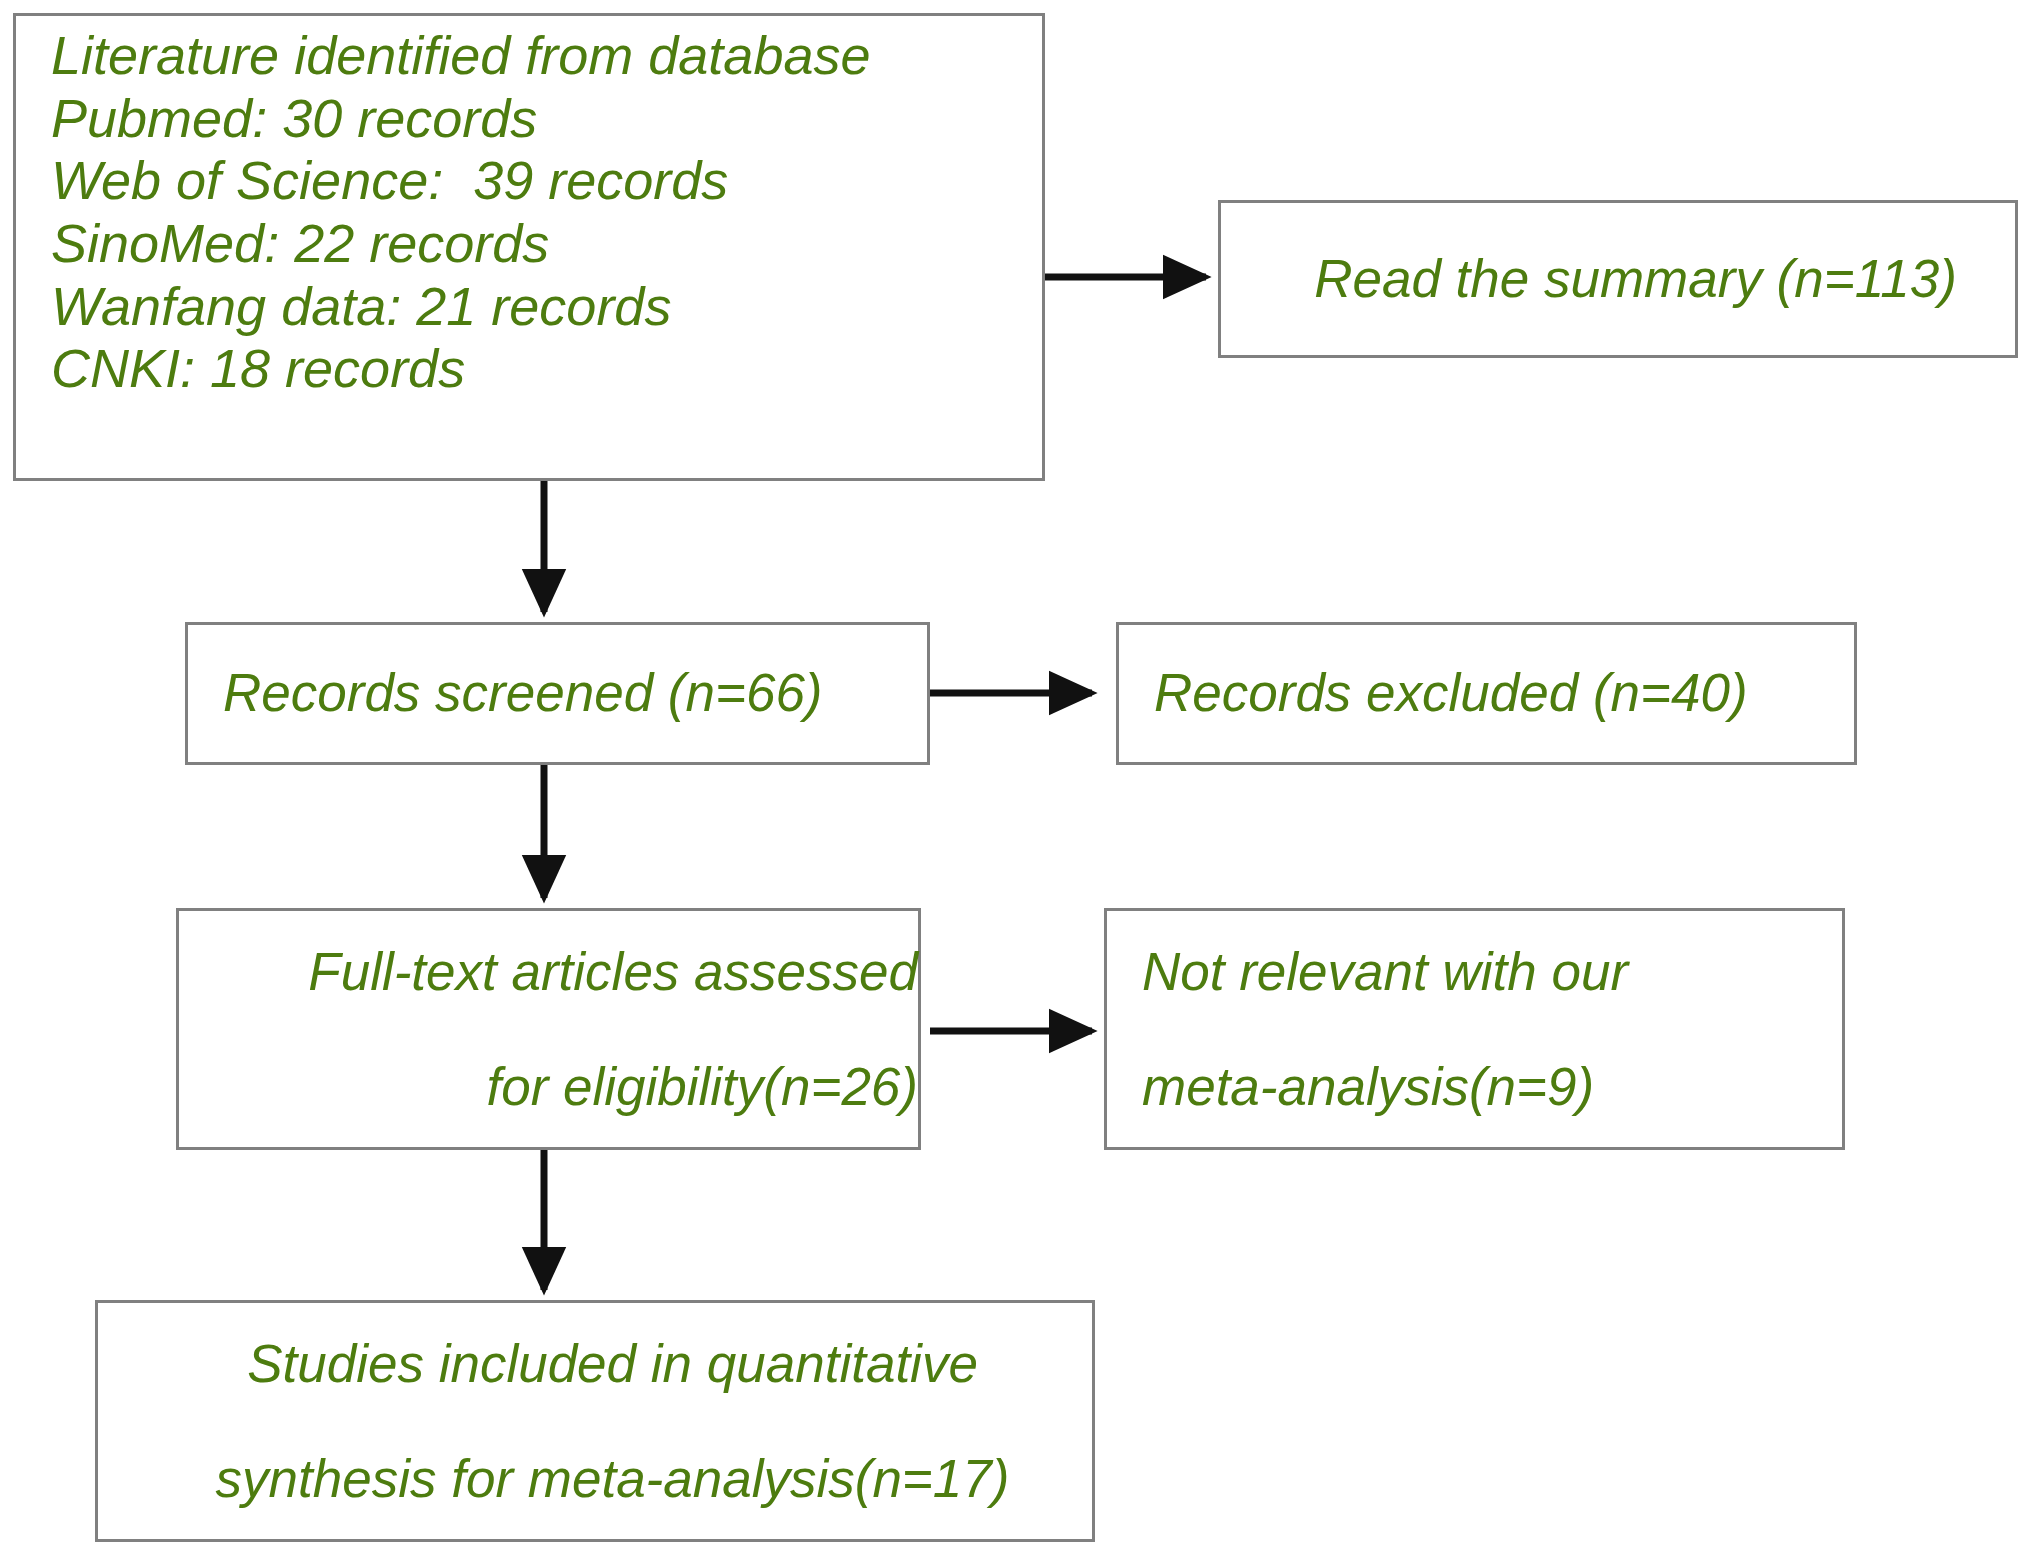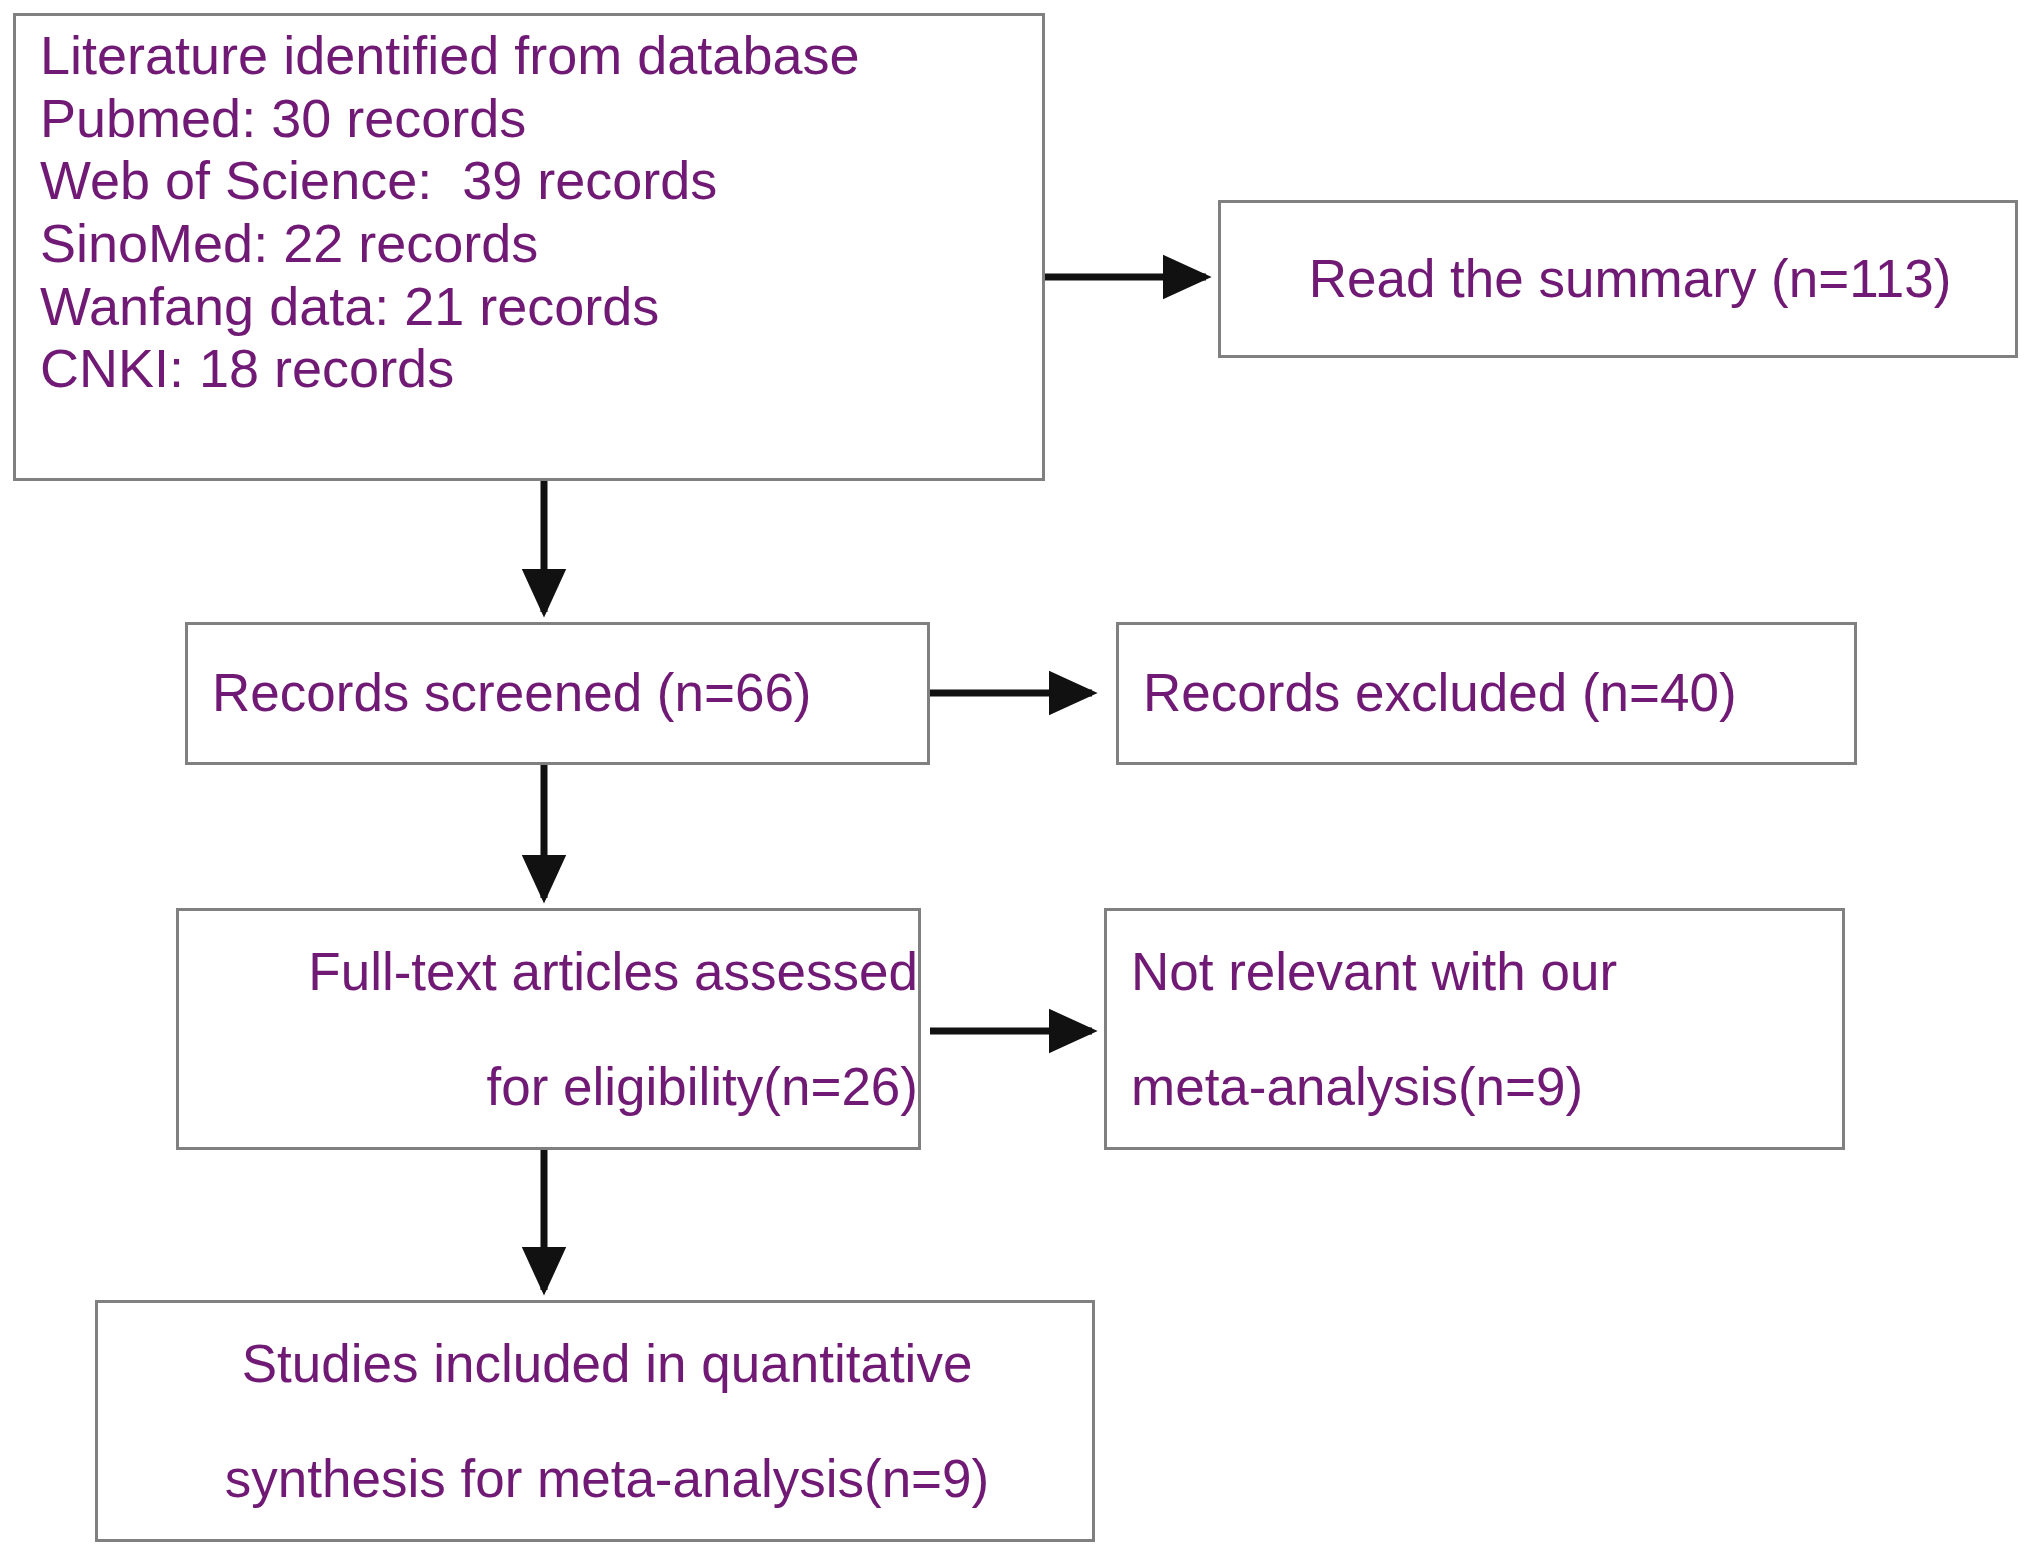--- a/index.html
+++ b/index.html
@@ -26,11 +26,12 @@
   }
   .node .line {
     display: block;
-    color: #701a75;
+    color: #4d7c0f;
     font-size: 53px;
     line-height: 1.22;
     white-space: pre;
-    padding-left: 24px;
+    padding-left: 35px;
+    font-style: italic;
   }
   
   #node-identification {

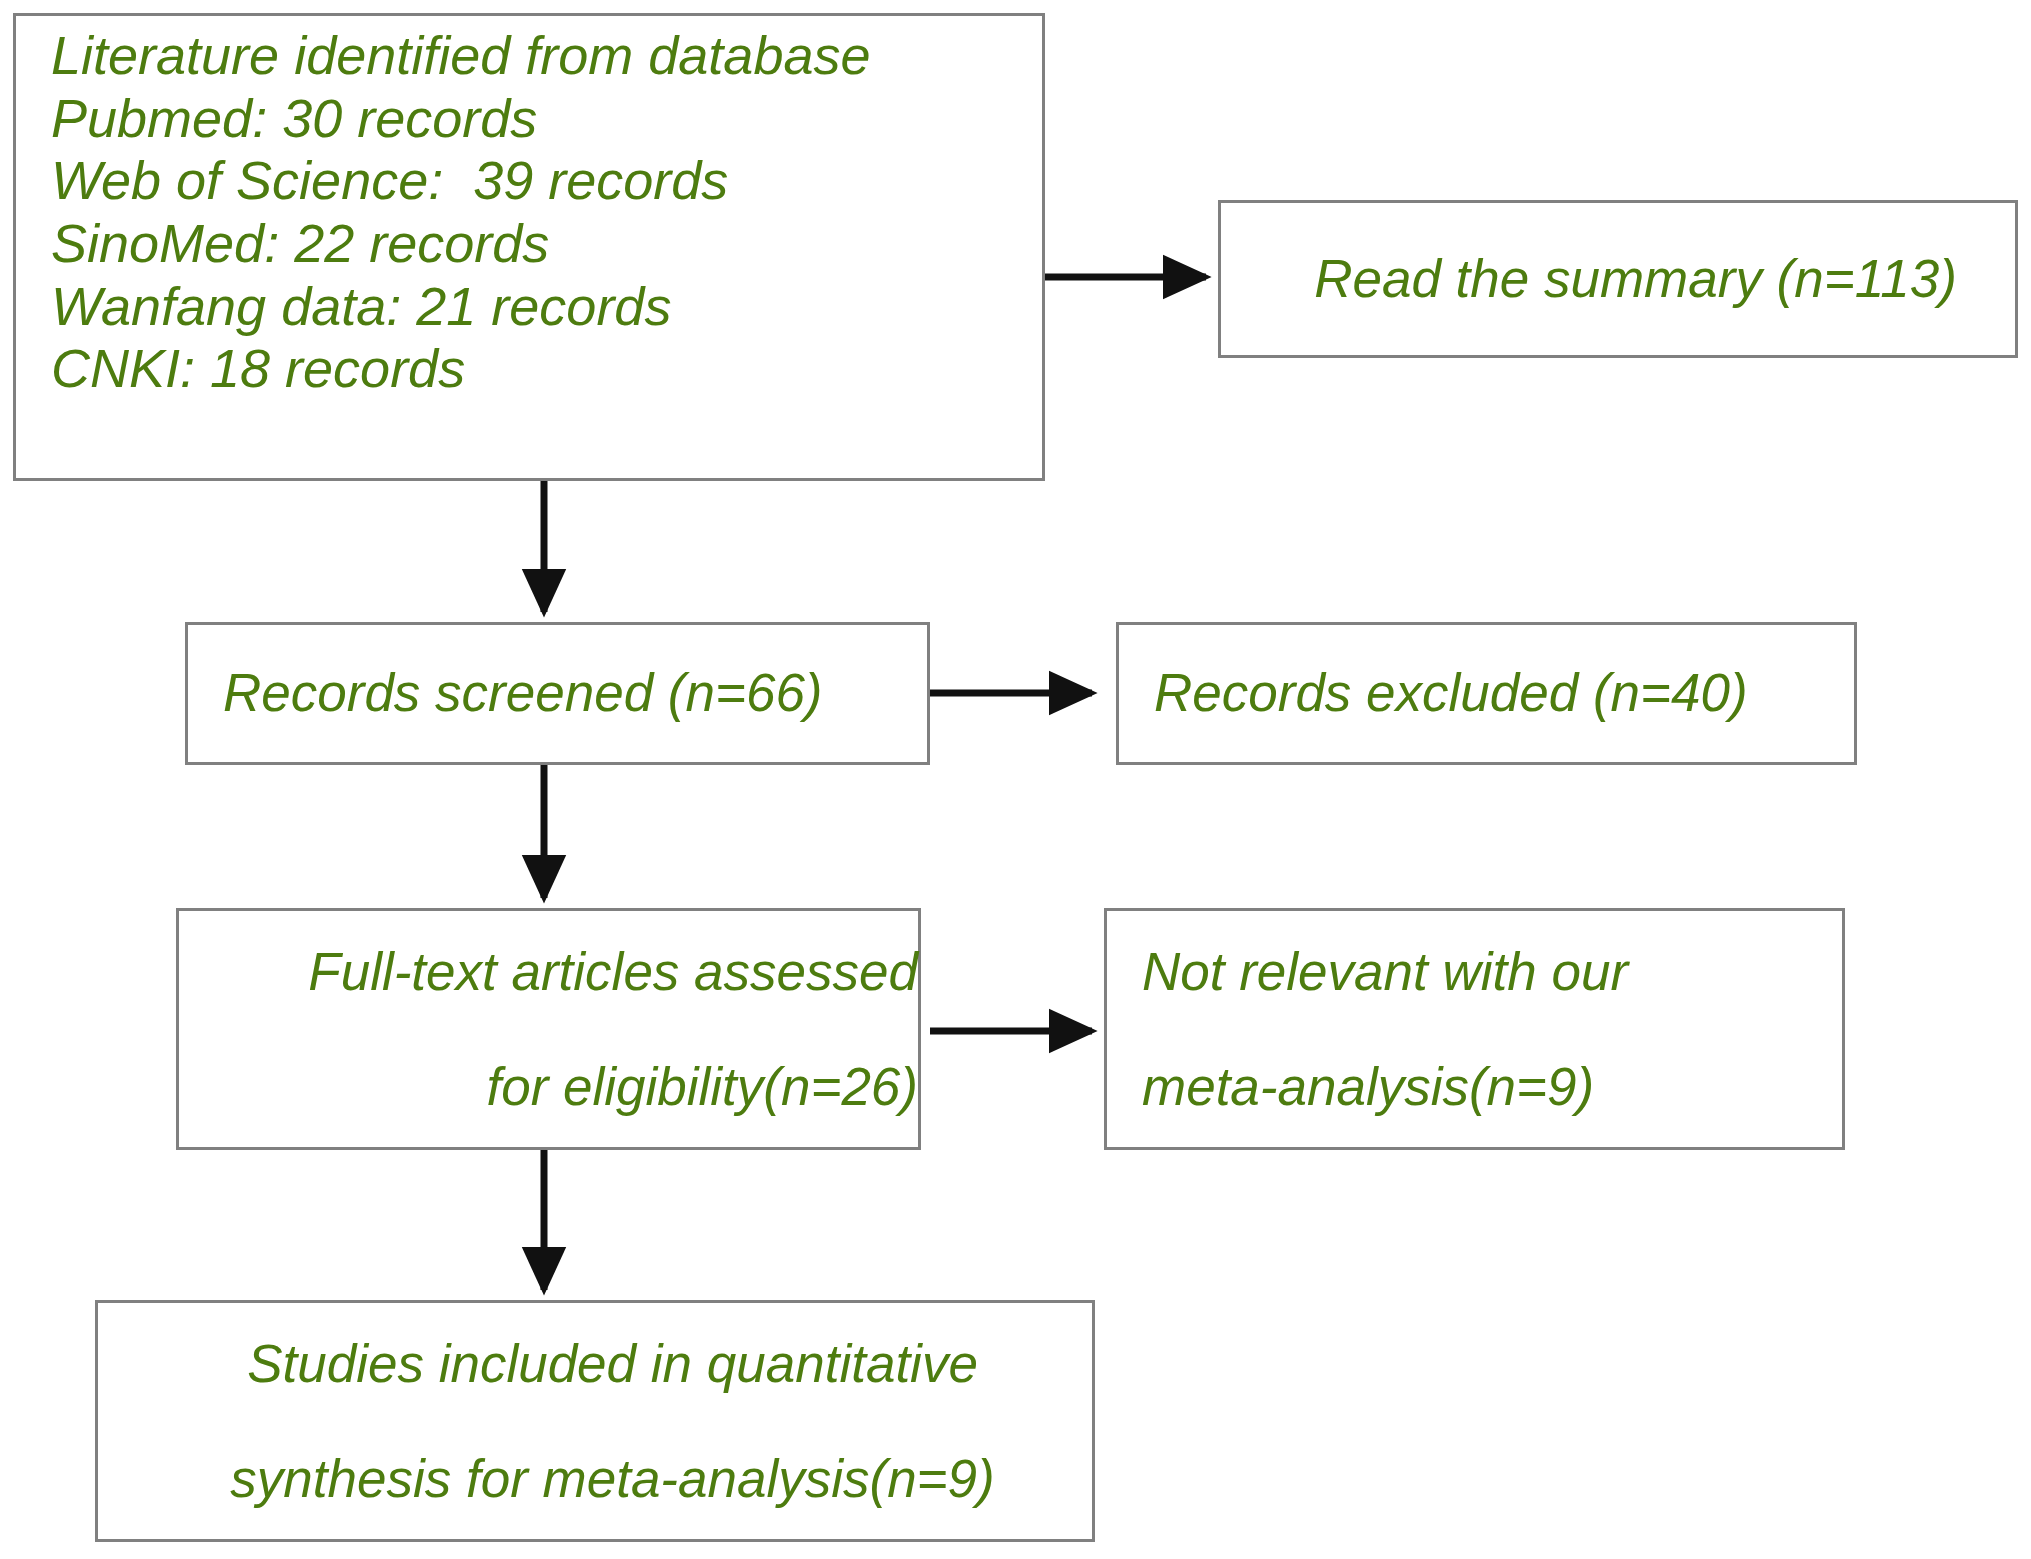--- a/index.html
+++ b/index.html
@@ -145,7 +145,7 @@
 
   <div class="node" id="node-studies-included">
     <span class="line">Studies included in quantitative</span>
-    <span class="line">synthesis for meta-analysis(n=9)</span>
+    <span class="line">synthesis for meta-analysis(n=17)</span>
   </div>
 
 </div>

